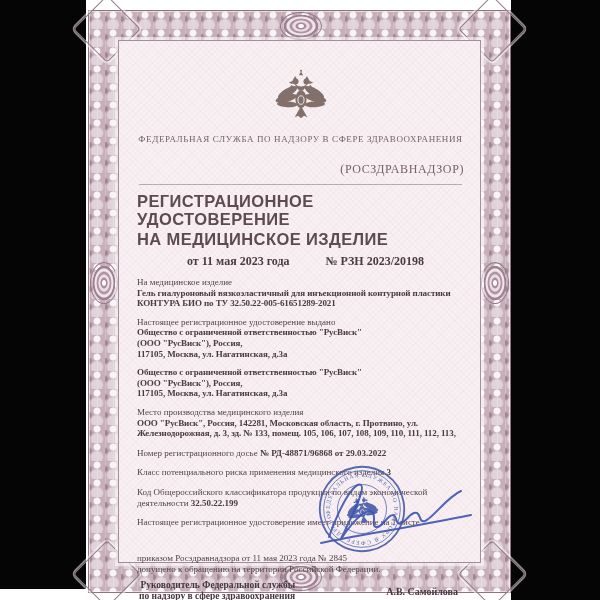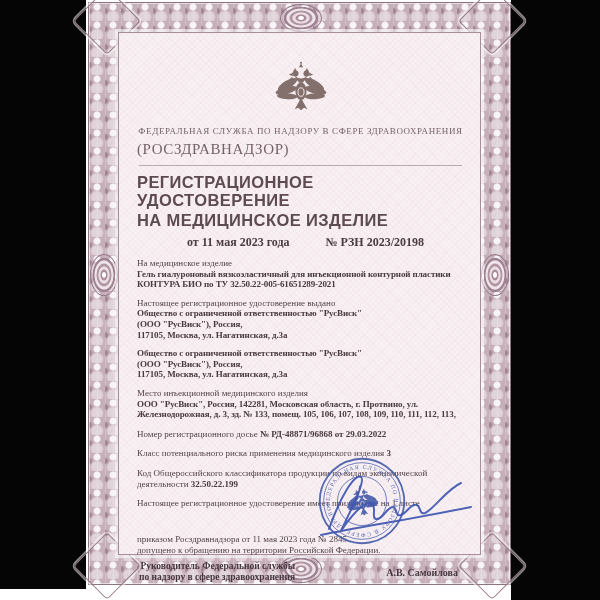--- a/index.html
+++ b/index.html
@@ -10,7 +10,7 @@
   .band.right{left:511px;width:89px;height:600px;}
 
   
-  .cert{position:absolute;left:88px;top:2px;width:421px;height:581px;
+  .cert{position:absolute;left:88px;top:10px;width:421px;height:581px;
         background-color:#c7afba;
         background-image:
           radial-gradient(circle 7px at 8px 4px, rgba(255,255,255,.85) 0 3px, rgba(255,255,255,0) 4px),

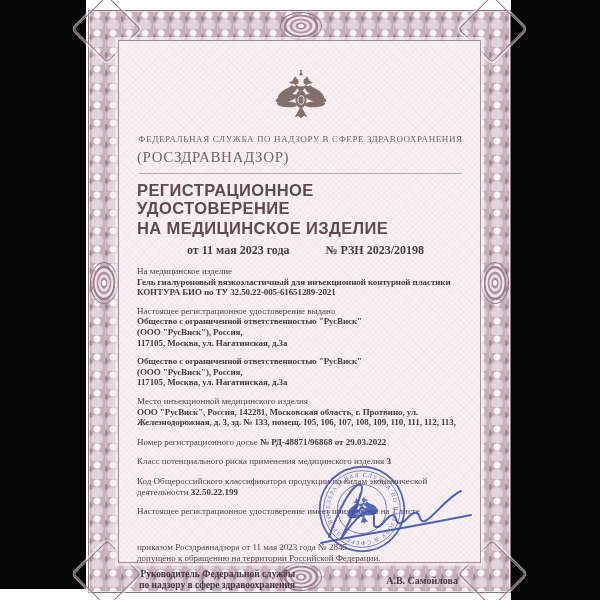--- a/index.html
+++ b/index.html
@@ -52,7 +52,7 @@
   .emblem-wrap{text-align:center;}
   .emblem-wrap svg{color:#83706c;}
   .authority{margin-top:7px;text-align:center;font-size:9px;letter-spacing:.6px;color:#76626a;}
-  .authority2{text-align:left;font-size:15px;letter-spacing:.6px;color:#76626a;margin-top:5px;}
+  .authority2{text-align:right;font-size:12px;letter-spacing:.6px;color:#76626a;margin-top:18px;}
   .rule{border:none;border-top:1px solid #9b868e;margin:7px 2px 0 2px;opacity:.65;}
   .title{font-family:"Liberation Sans", sans-serif;font-weight:bold;text-align:left;
          font-size:16.5px;letter-spacing:.4px;color:#5e4b52;margin-top:7px;line-height:18px;}

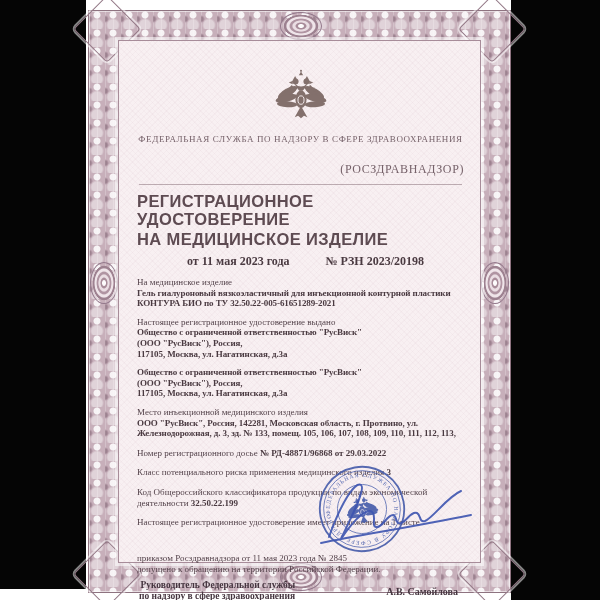--- a/index.html
+++ b/index.html
@@ -188,7 +188,7 @@
       </div>
 
       <div class="blk">
-        <div class="ln">Место инъекционной медицинского изделия</div>
+        <div class="ln">Место производства медицинского изделия</div>
         <div class="ln b">ООО "РусВиск", Россия, 142281, Московская область, г. Протвино, ул.</div>
         <div class="ln b">Железнодорожная, д. 3, зд. № 133, помещ. 105, 106, 107, 108, 109, 110, 111, 112, 113,</div>
       </div>

